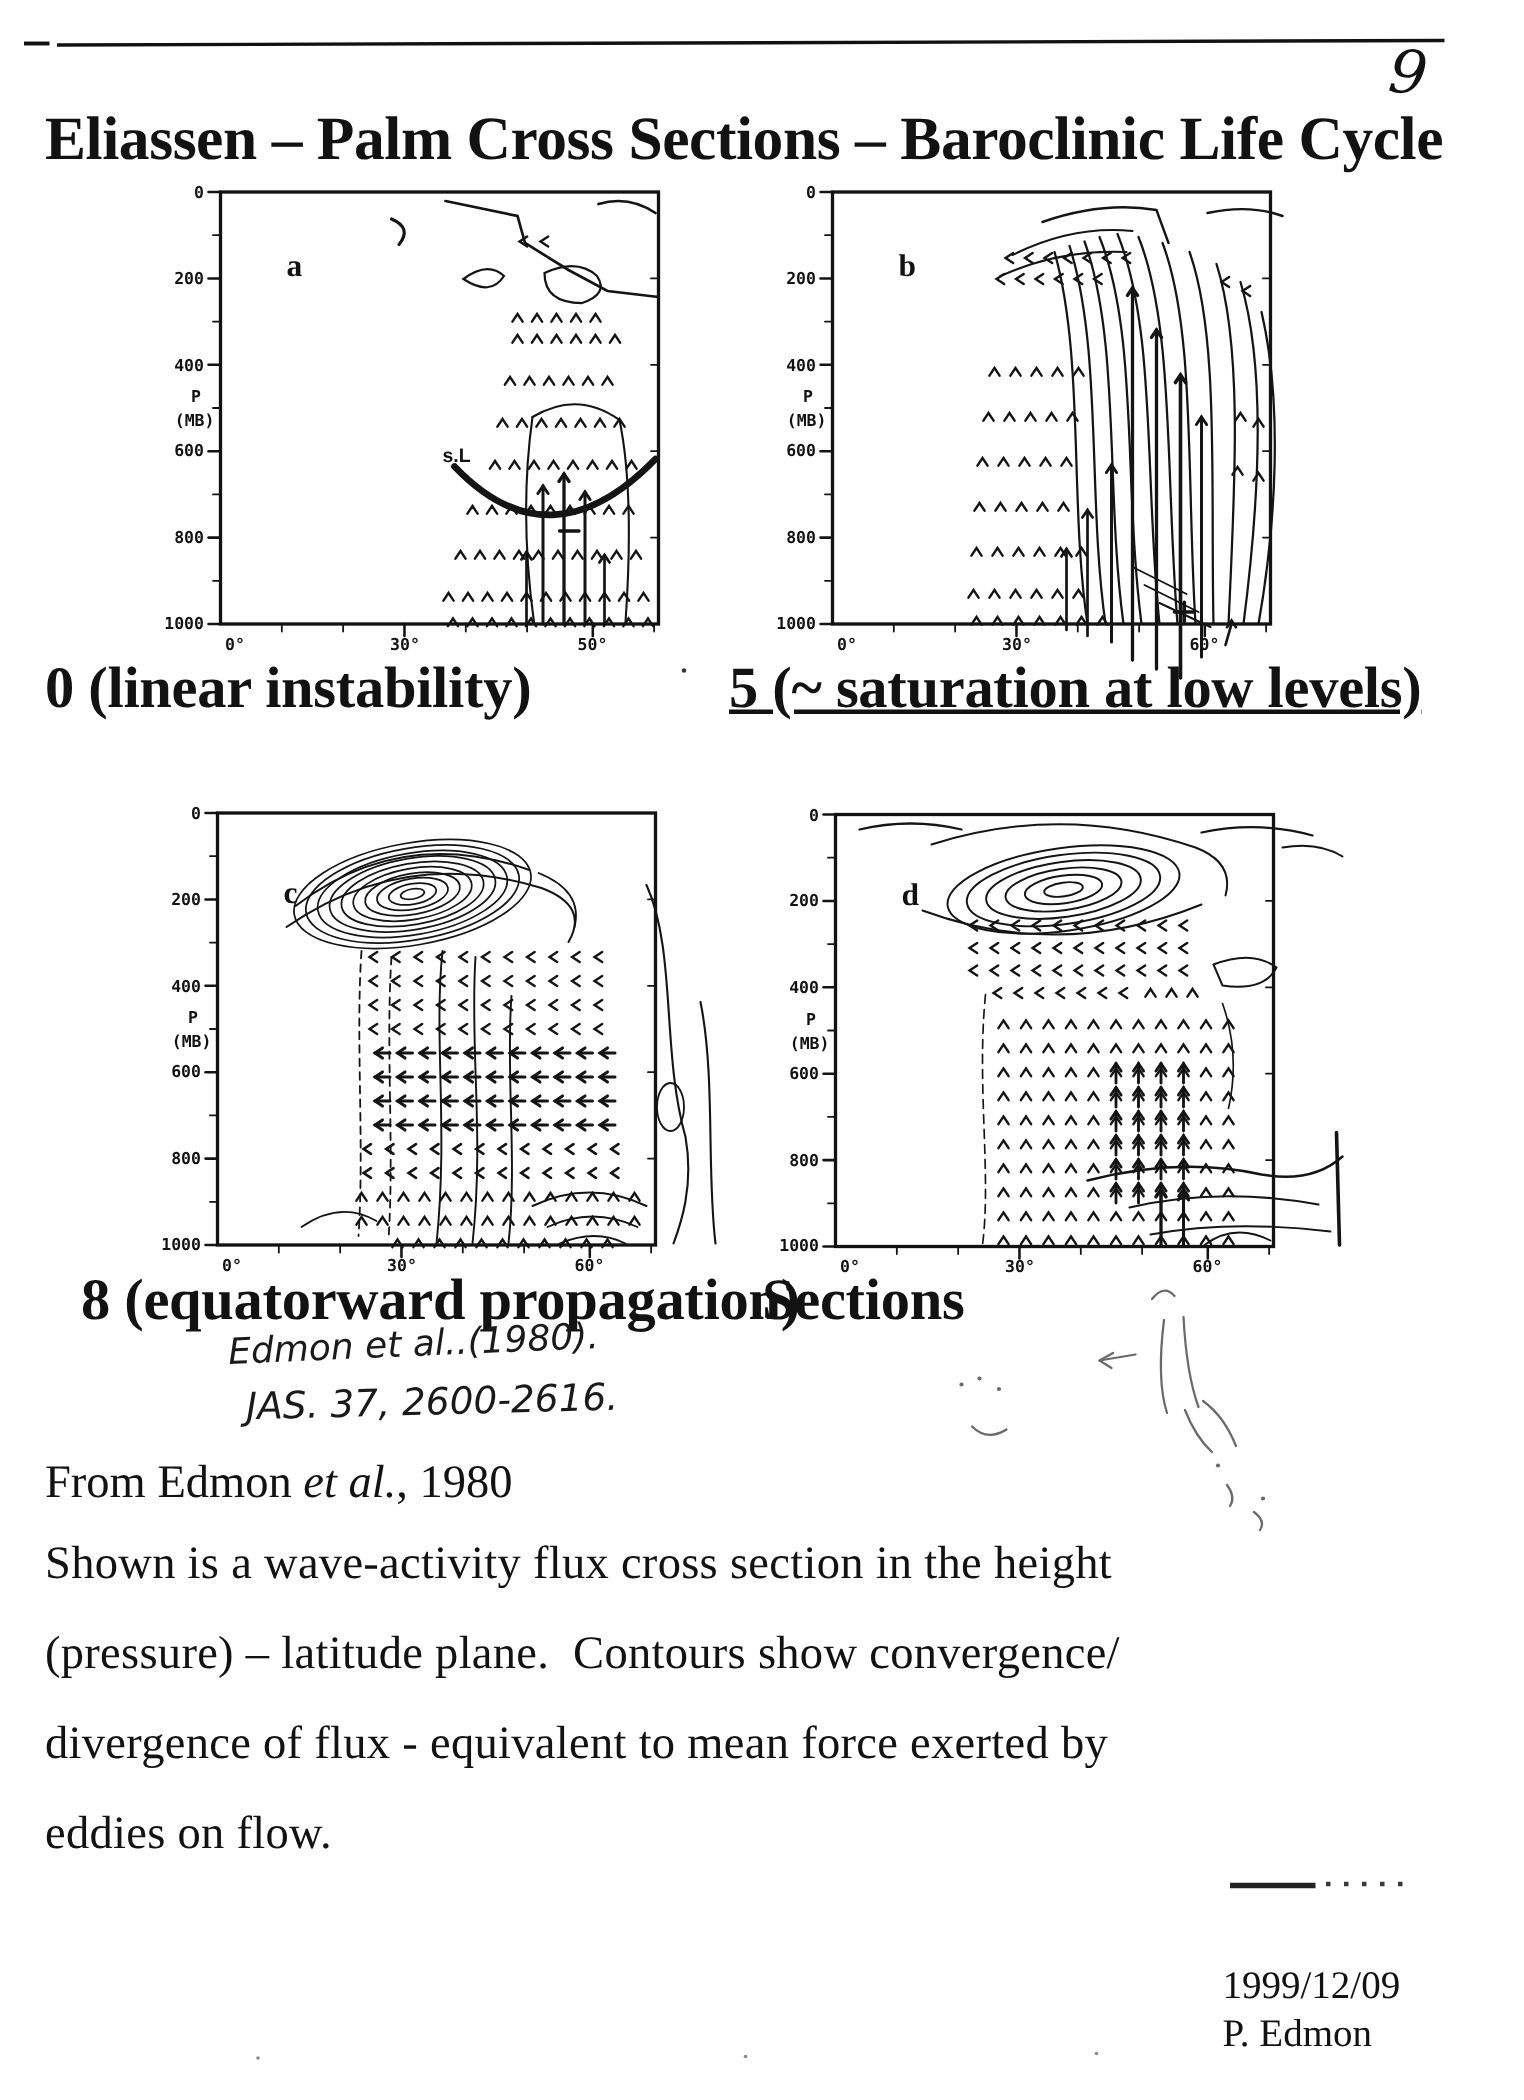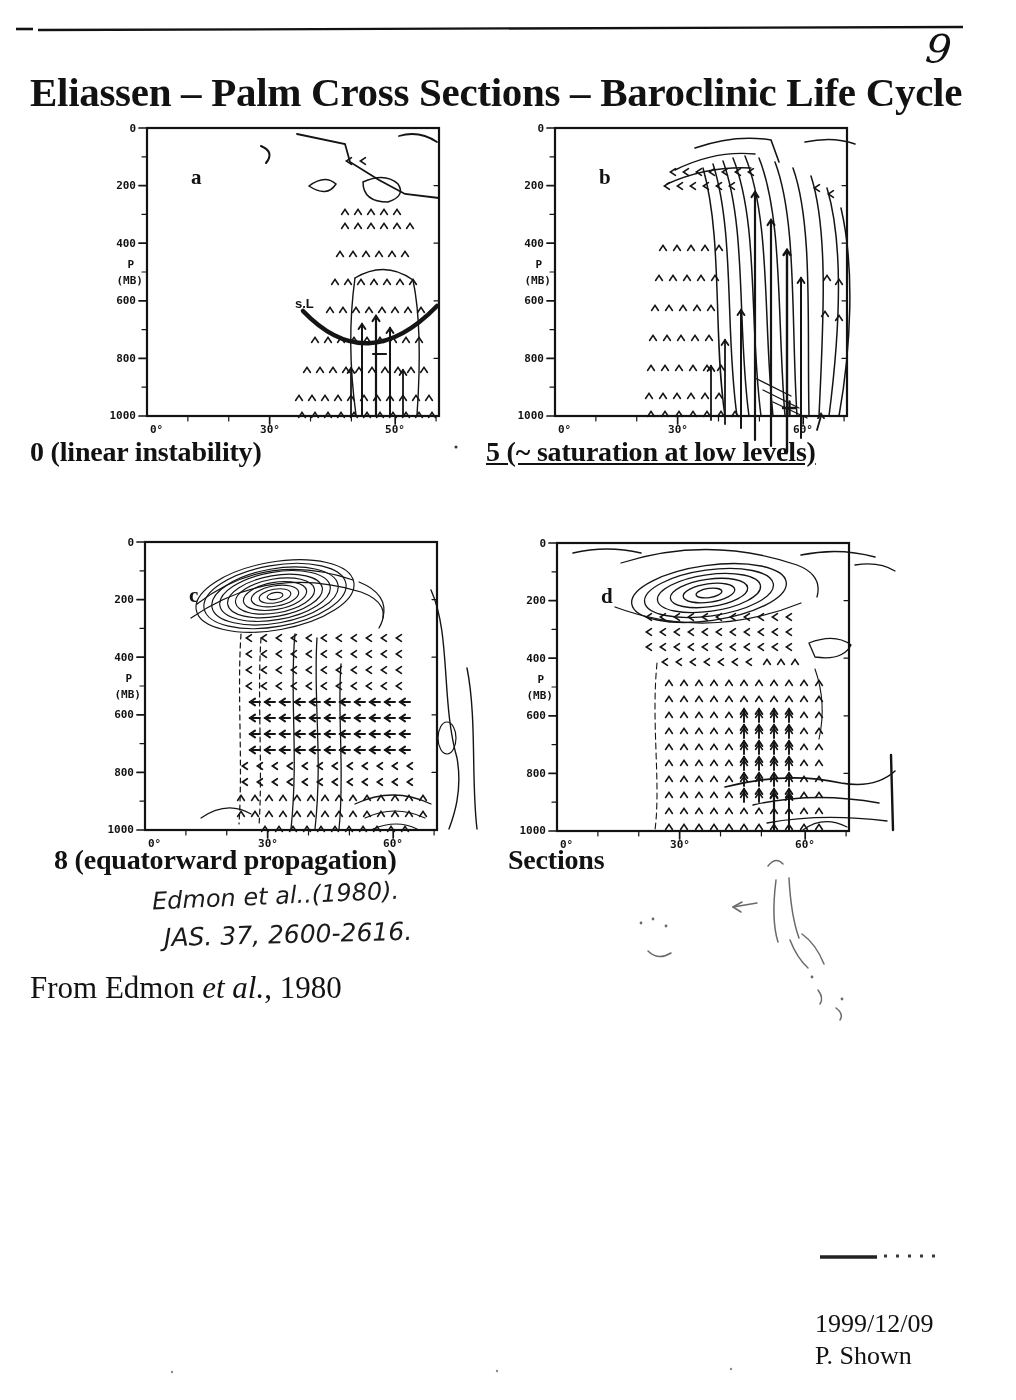--- a/index.html
+++ b/index.html
@@ -19,7 +19,7 @@
   .tick-label{font-family:"DejaVu Sans Mono",monospace;font-size:11px;font-weight:700;}
   .panel-letter{font:bold 21px "Liberation Serif",serif;}
   .sl-label{font:bold 13px "Liberation Sans",sans-serif;}
-  .caption{position:absolute;font-weight:bold;font-size:28px;letter-spacing:-0.2px;white-space:nowrap;}
+  .caption{position:absolute;font-weight:bold;font-size:39px;letter-spacing:-0.2px;white-space:nowrap;}
   #caption-a{left:30px;top:436px;}
   #caption-b{left:486px;top:436px;text-decoration:underline;}
   #caption-c{left:30px;top:844px;margin-left:24px;}

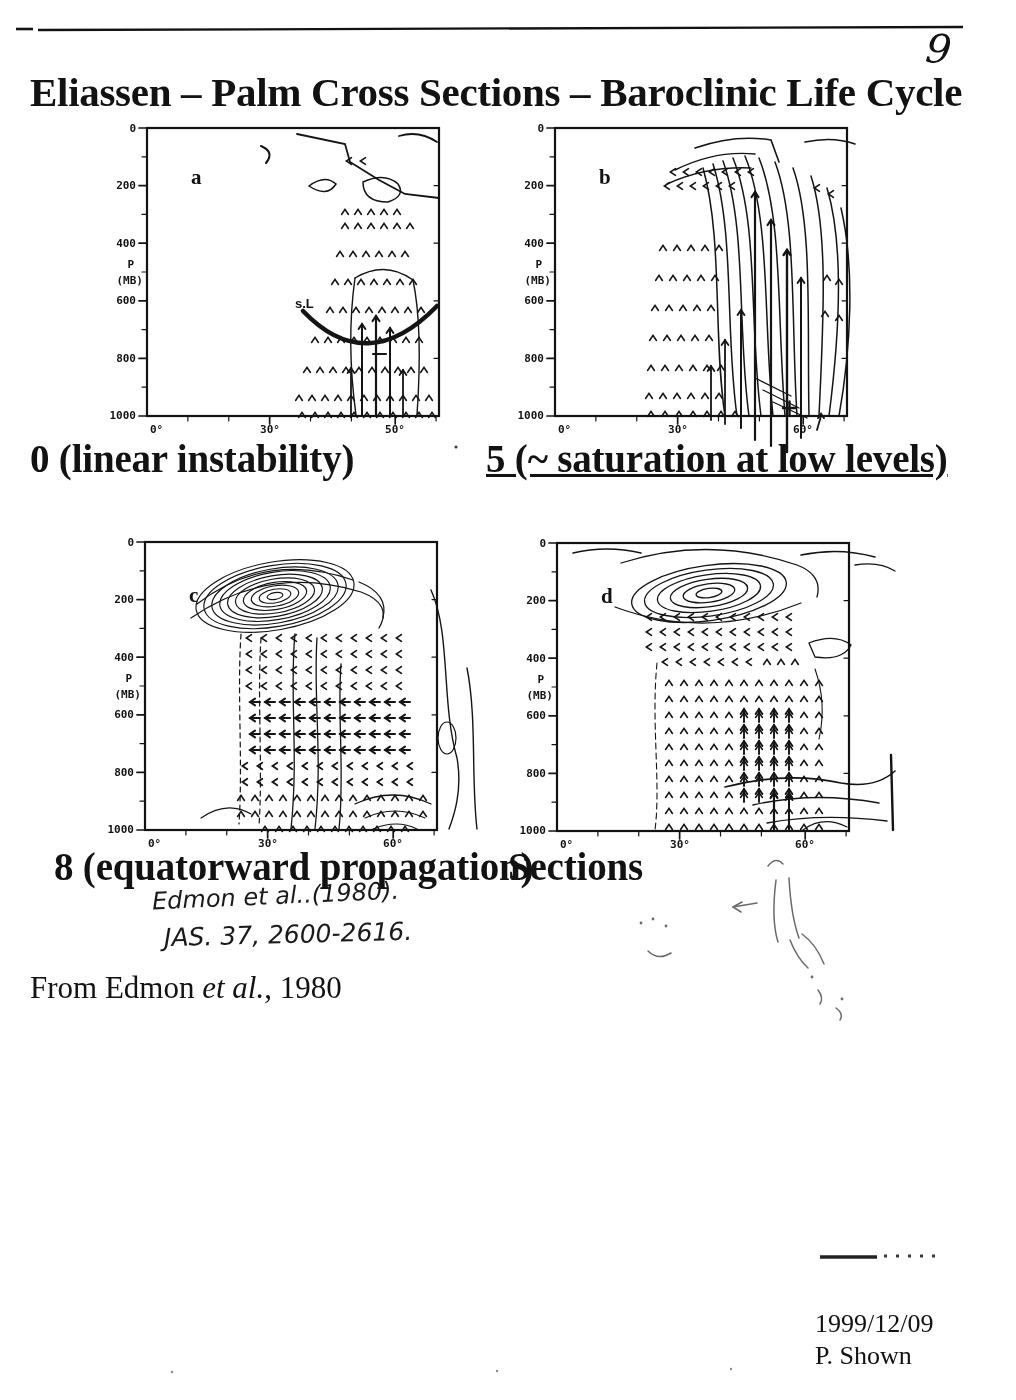--- a/index.html
+++ b/index.html
@@ -901,6 +901,12 @@
 
   <div class="source-line"><span>From Edmon </span><span class="it">et al.</span><span>, 1980</span></div>
 
+  <div class="paragraph">
+    <div class="line">Shown is a wave-activity flux cross section in the height</div>
+    <div class="line">(pressure) – latitude plane.  Contours show convergence/</div>
+    <div class="line">divergence of flux - equivalent to mean force exerted by</div>
+    <div class="line">eddies on flow.</div>
+  </div>
 
   <div class="footer">
     <div>1999/12/09</div>

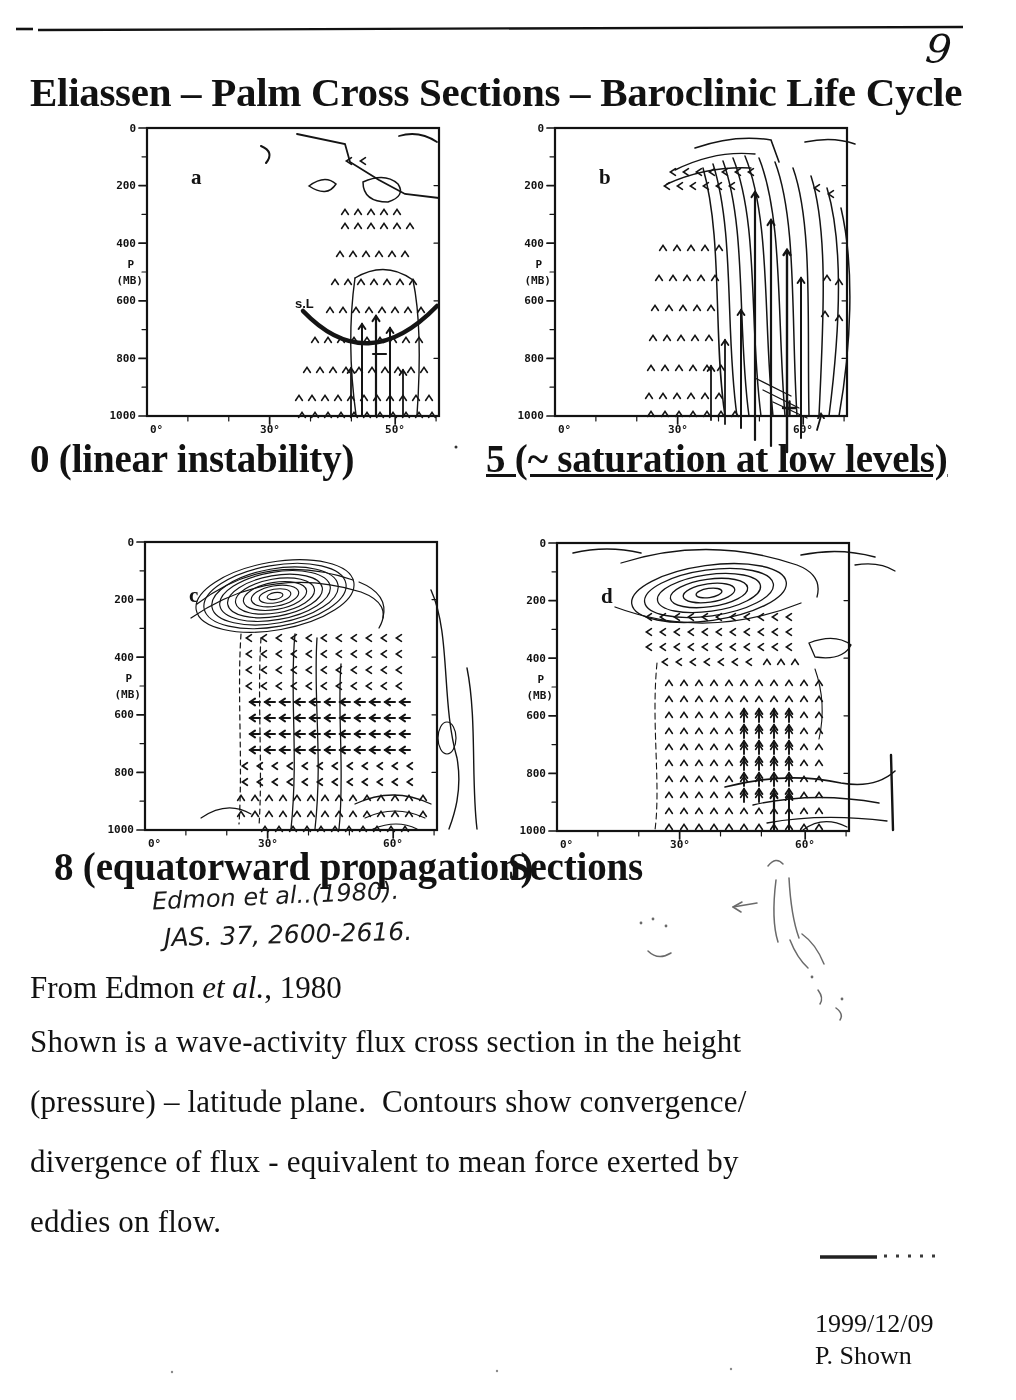--- a/index.html
+++ b/index.html
@@ -910,7 +910,7 @@
 
   <div class="footer">
     <div>1999/12/09</div>
-    <div>P. Shown</div>
+    <div>P. Edmon</div>
   </div>
 
 </div>

